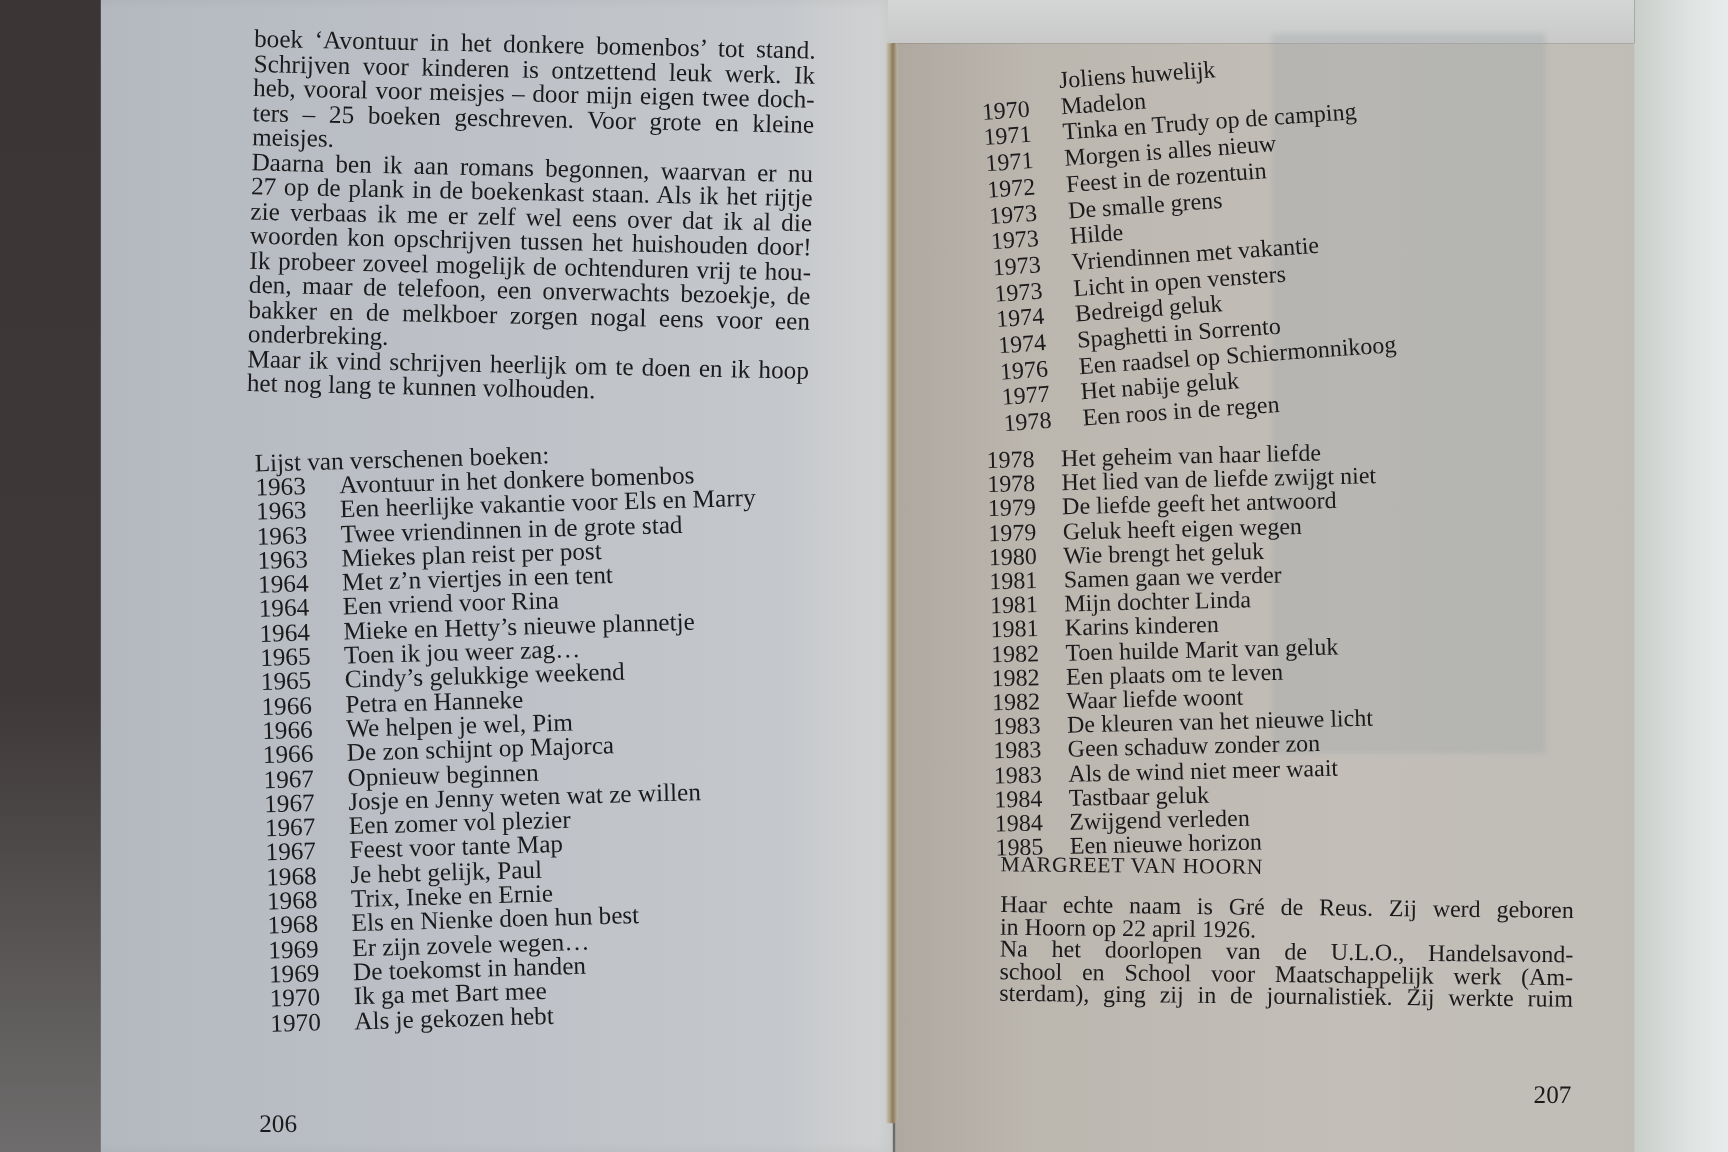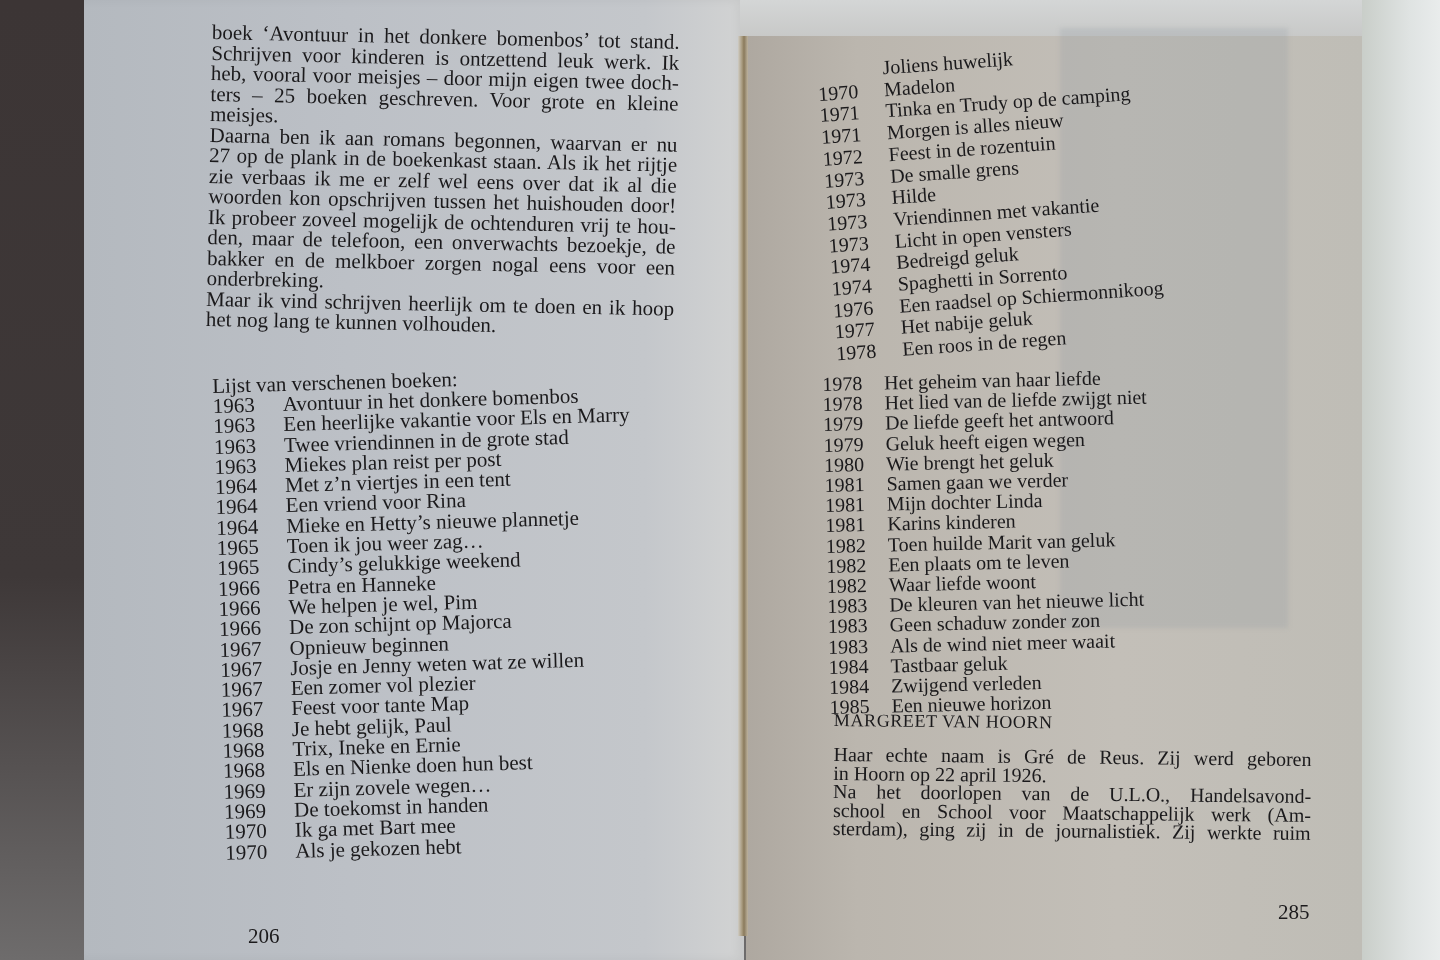--- a/index.html
+++ b/index.html
@@ -440,7 +440,7 @@
     <span class="author-line">sterdam), ging zij in de journalistiek. Zij werkte ruim</span>
   </div>
 
-  <span class="page-num pn-right text">285</span>
+  <span class="page-num pn-right text">207</span>
 </div>
 
 </body></html>

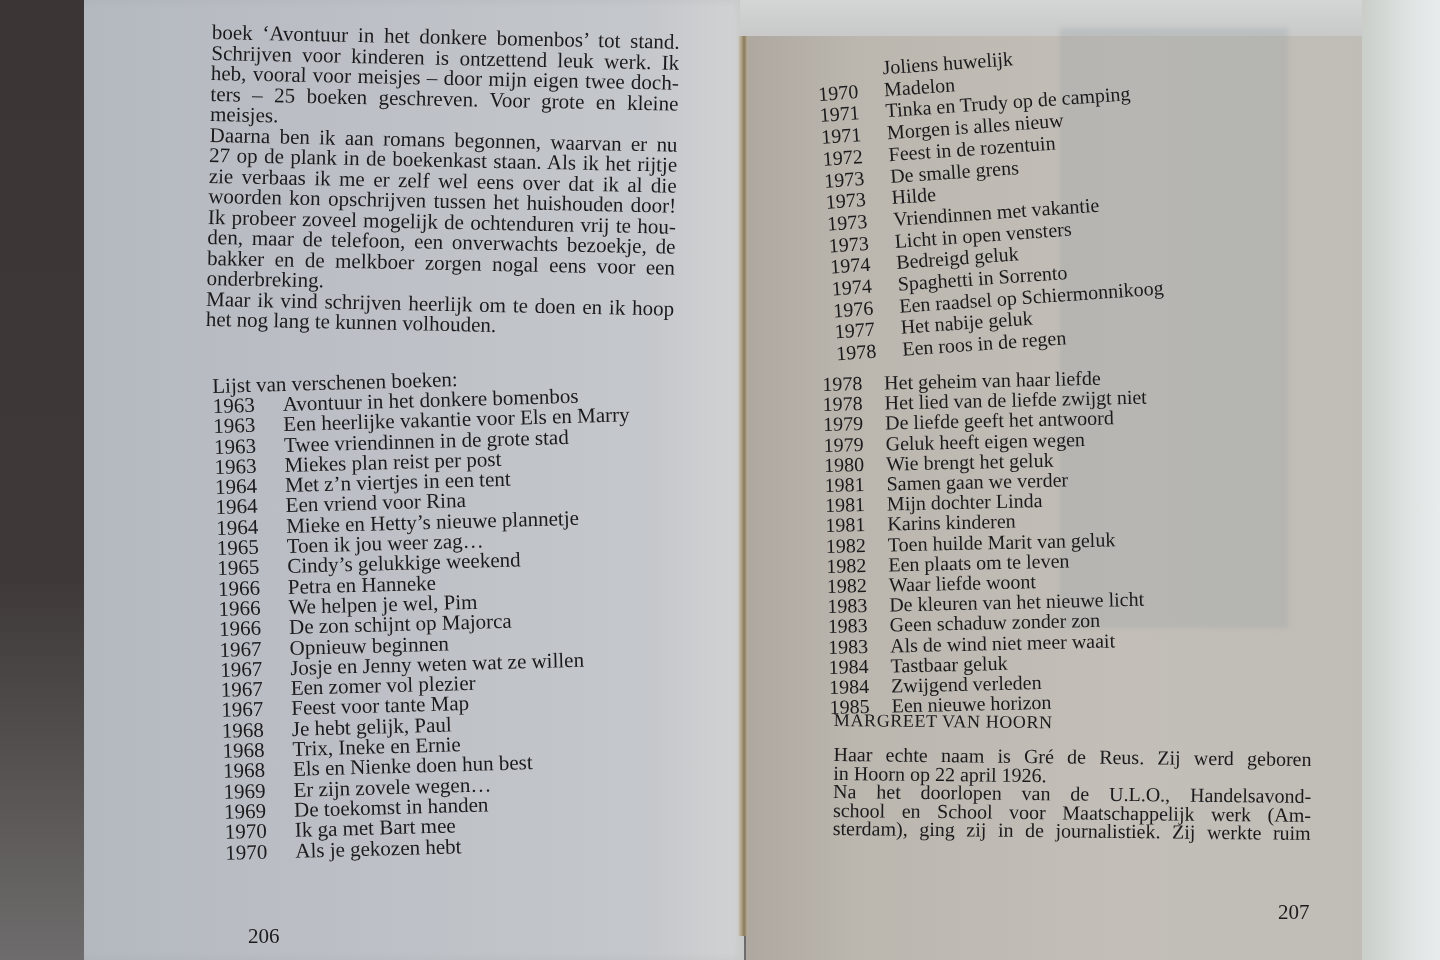--- a/index.html
+++ b/index.html
@@ -123,7 +123,7 @@
     position: absolute;
     font-size: 21px;
   }
-  .pn-left { left: 216px; top: 924px; margin-left: 32px; }
+  .pn-left { left: 216px; top: 924px; }
   .pn-right { left: 1278px; top: 900px; }
 
   

